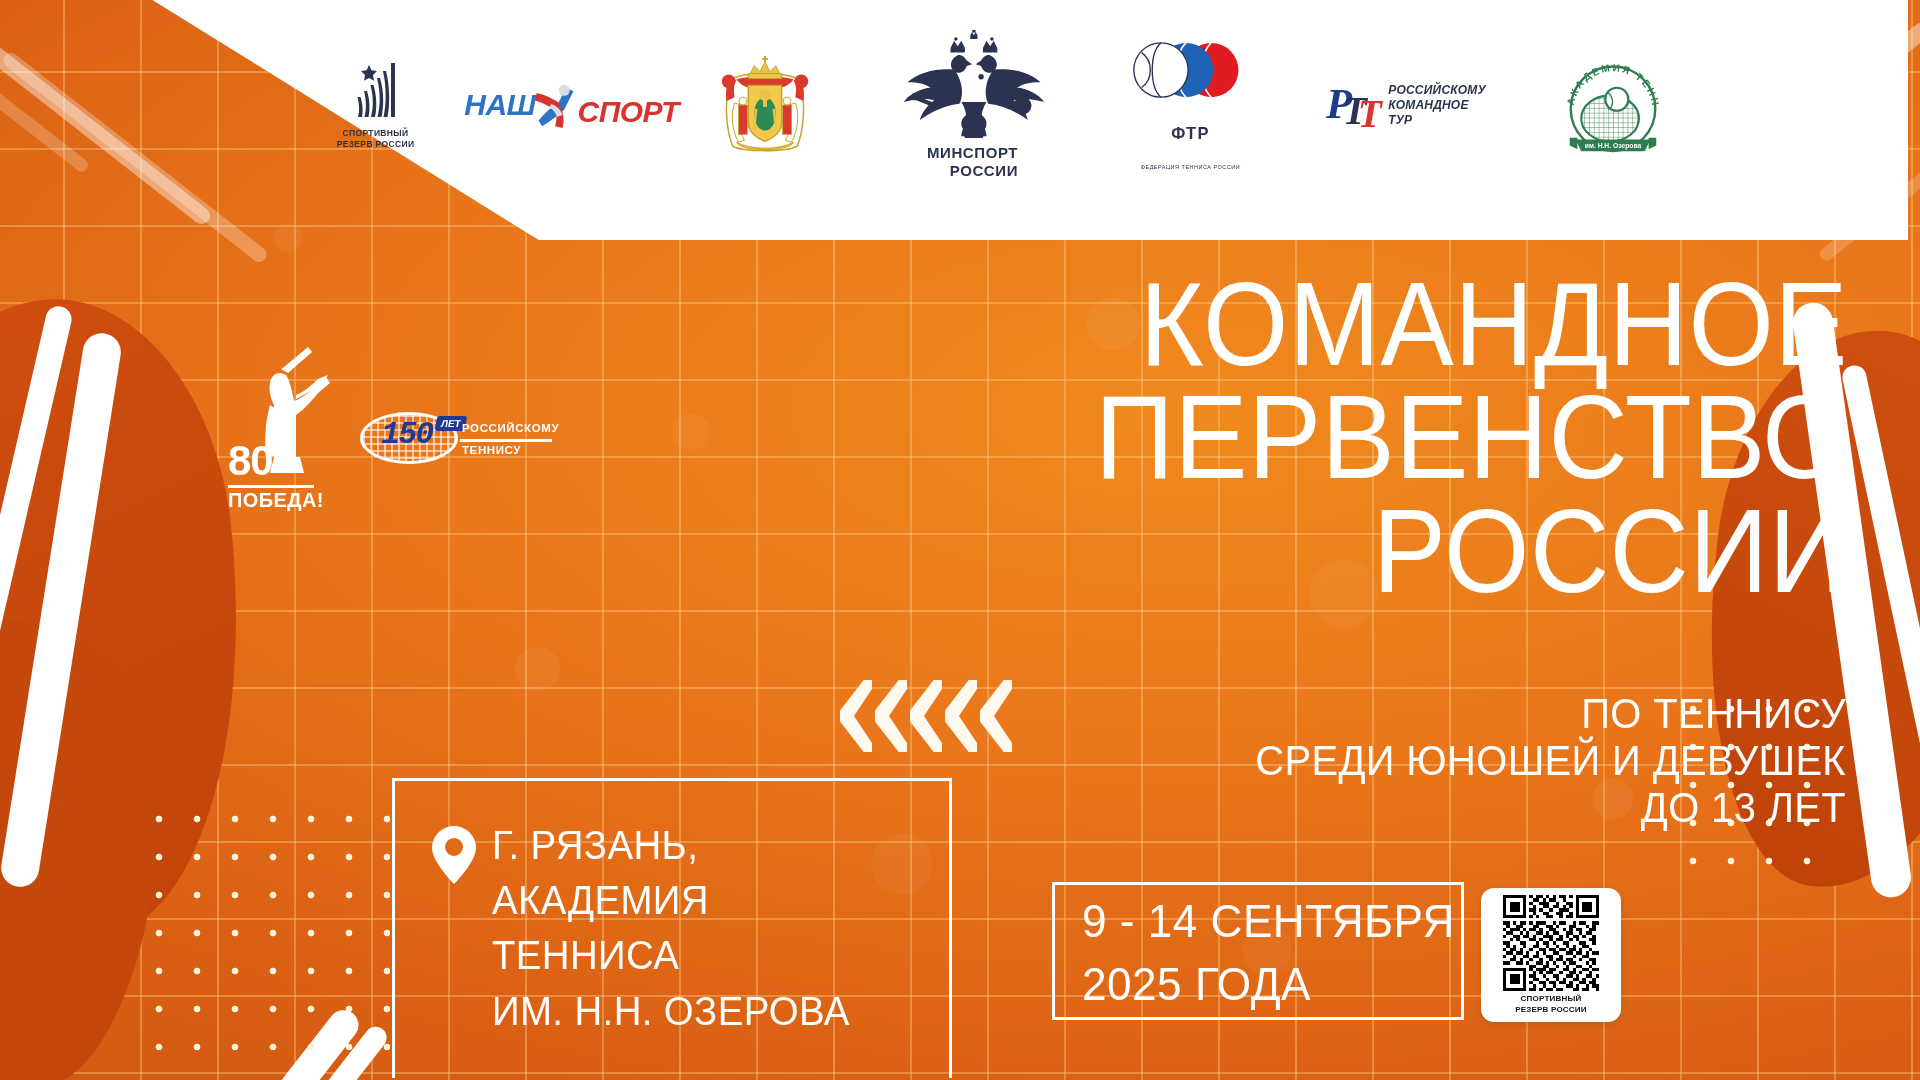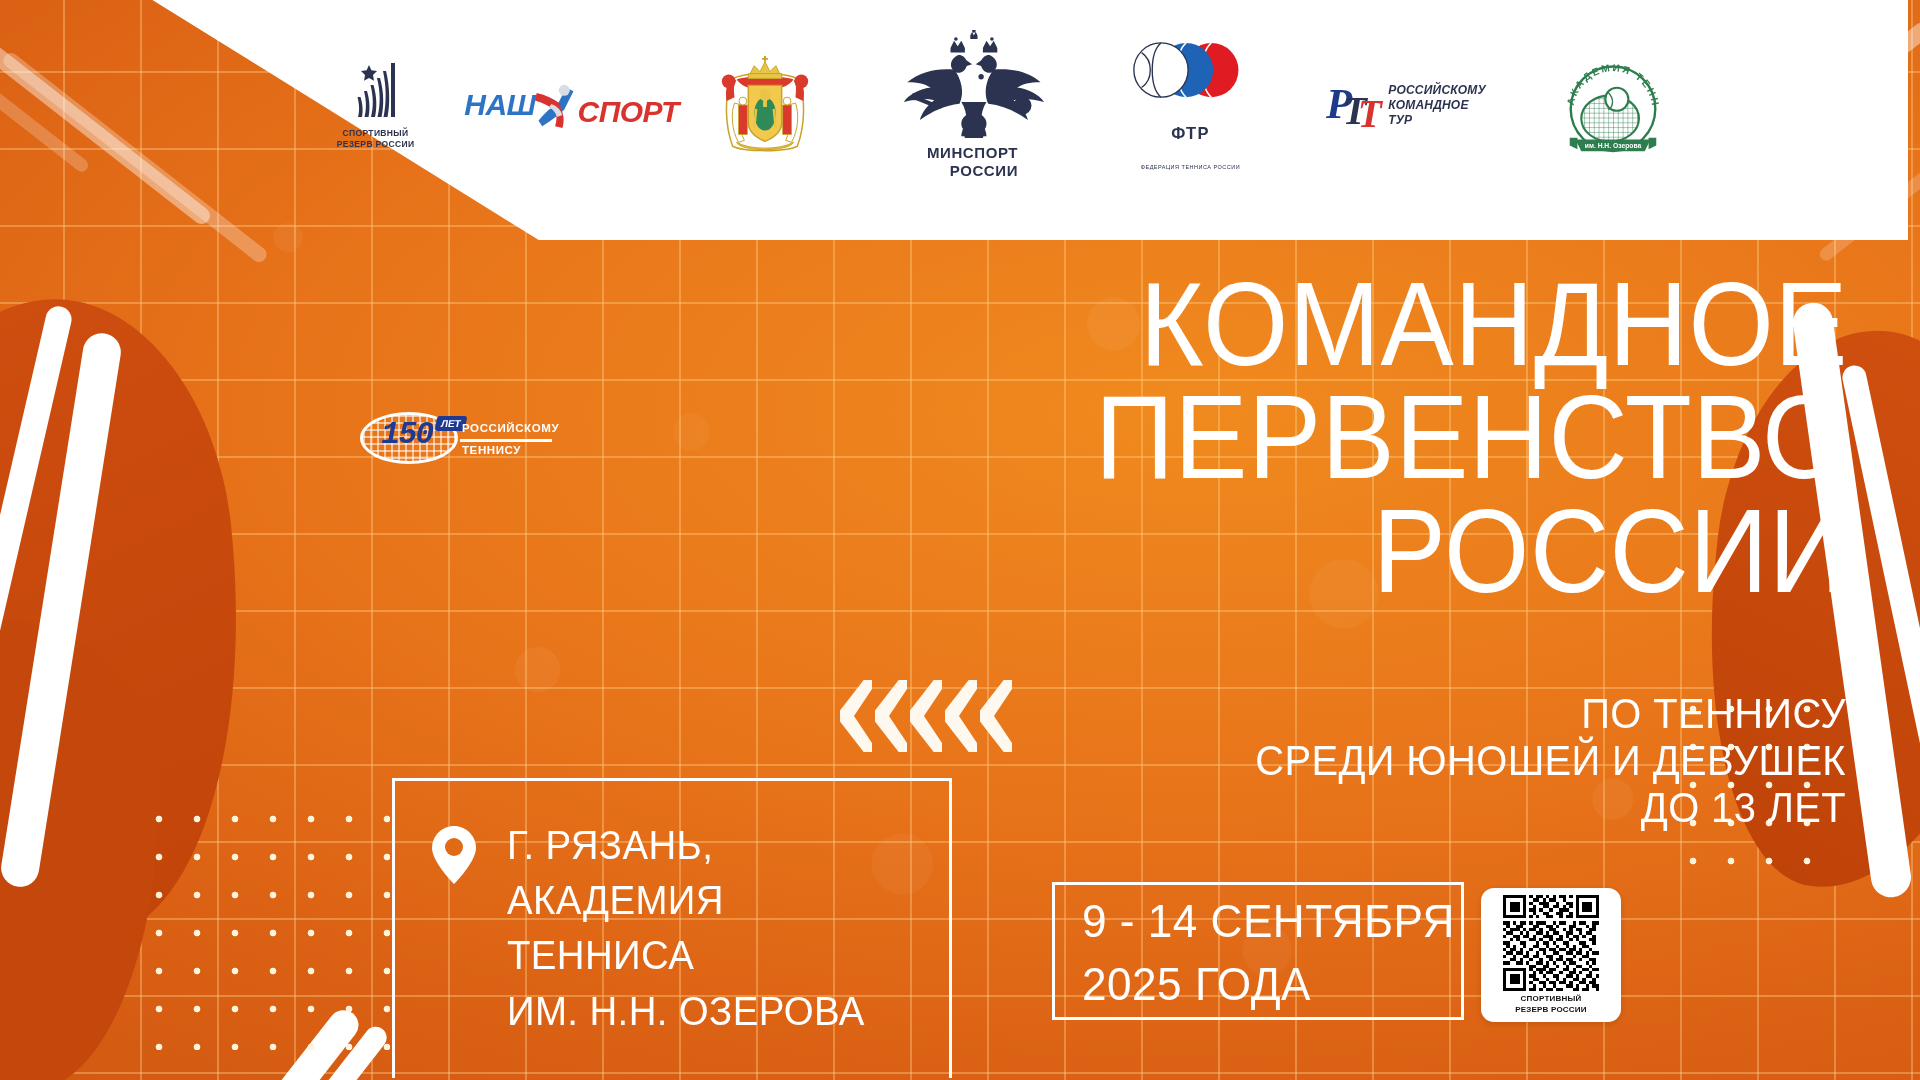--- a/index.html
+++ b/index.html
@@ -407,6 +407,20 @@
 
   </div>
 
+  <div class="pobeda">
+    <svg viewBox="0 0 104 132" width="104" height="132" aria-hidden="true" style="position:absolute;left:8px;top:0;">
+      <g fill="#fff">
+        <path d="M47 24 L50 22 L74 2 L78 7 L54 28 Z"></path>
+        <path d="M52 30 C46 26 40 28 37 34 C34 42 36 52 40 60 L40 120 L62 120 L62 70 C68 66 76 58 84 48 L96 38 L92 32 L78 44 C72 50 66 54 60 56 C58 46 56 36 52 30 Z"></path>
+        <path d="M62 54 C70 50 80 44 90 36 L94 30 L84 34 C76 42 68 48 62 50 Z"></path>
+        <path d="M36 60 C32 74 30 92 32 110 L42 112 L42 64 Z"></path>
+        <path d="M40 112 L66 112 L70 128 L36 128 Z"></path>
+      </g>
+    </svg>
+    <div class="pobeda-80">80</div>
+    <div class="pobeda-rule"></div>
+    <div class="pobeda-word">ПОБЕДА!</div>
+  </div>
 
   <div class="y150">
     <div class="y150-oval"></div>

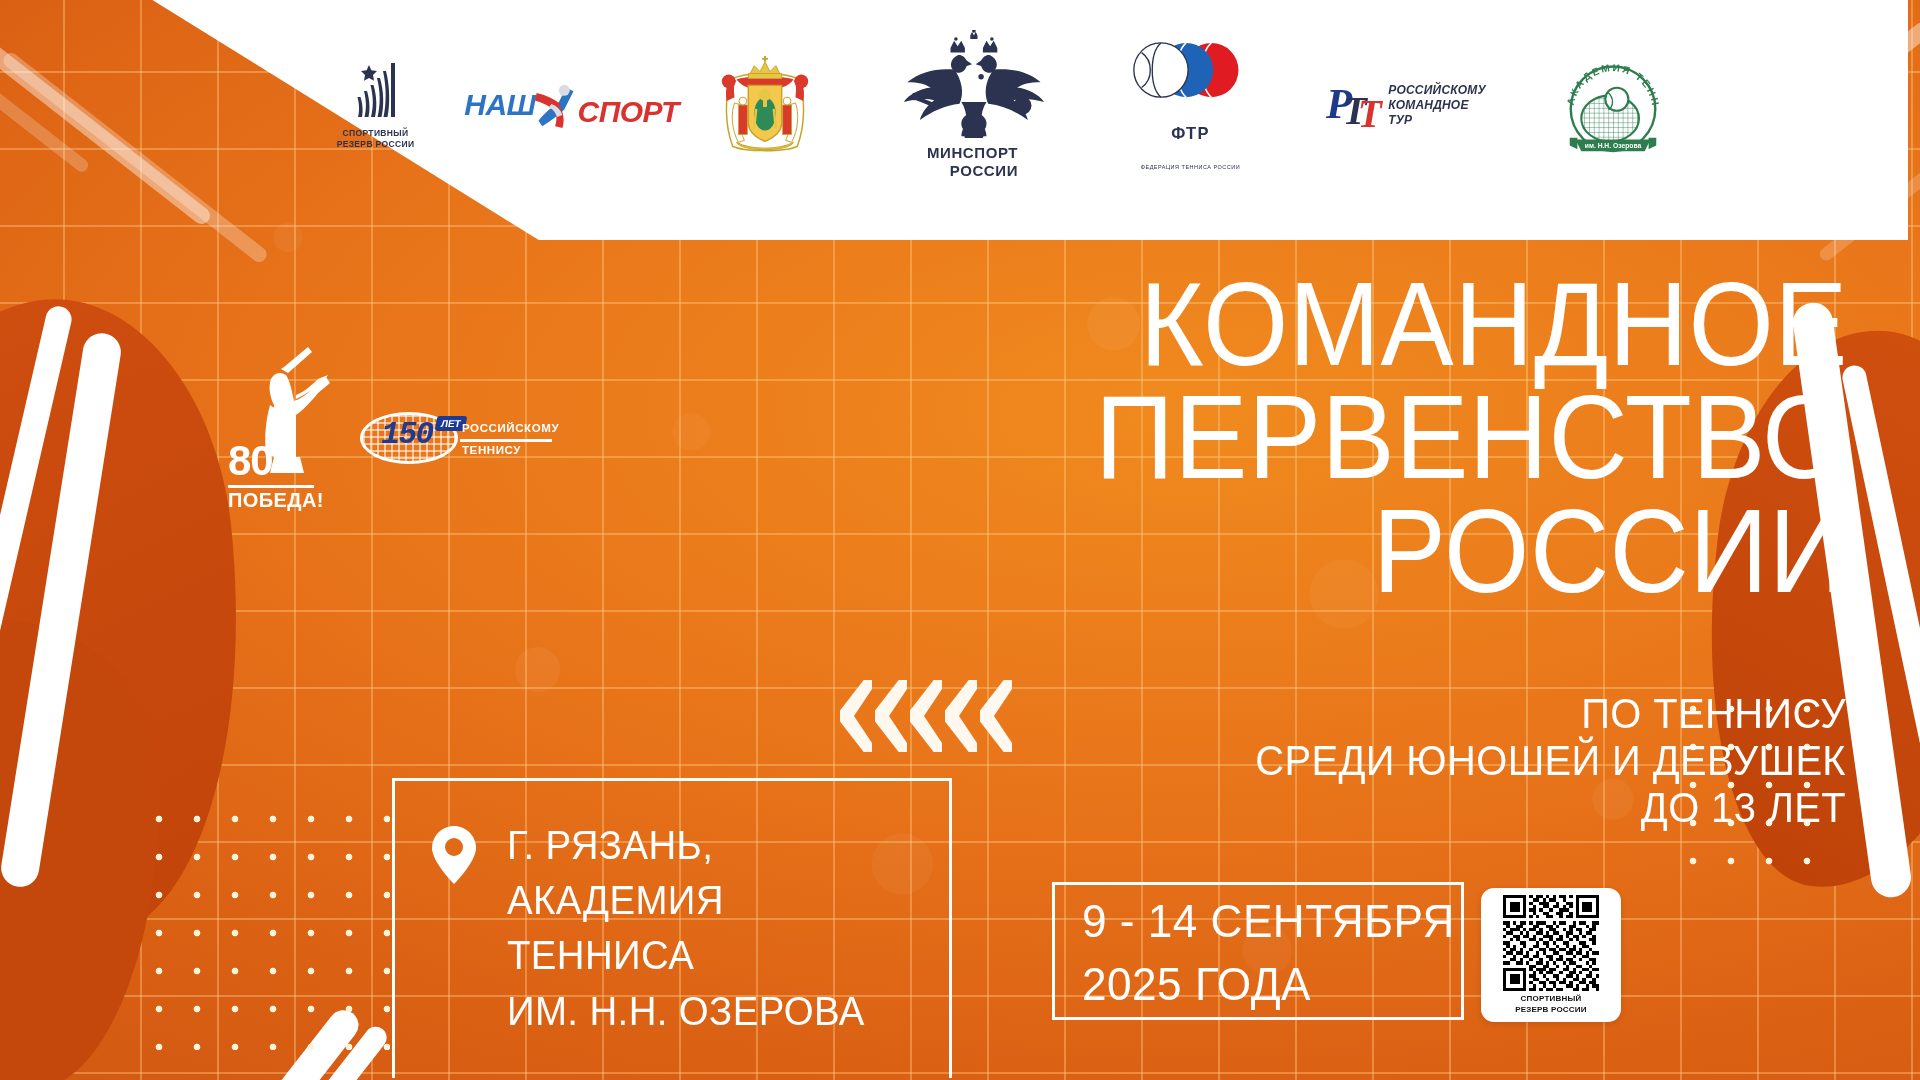--- a/index.html
+++ b/index.html
@@ -184,7 +184,7 @@
     position:absolute;left:392px;top:778px;width:560px;height:300px;
     border:3px solid #fff;border-bottom:none;box-sizing:border-box;
   }
-  .venue-inner{position:absolute;left:432px;top:818px;display:flex;align-items:flex-start;gap:31px;}
+  .venue-inner{position:absolute;left:432px;top:818px;display:flex;align-items:flex-start;gap:16px;}
   .pin-icon{width:44px;height:58px;flex:none;margin-top:8px;}
   .venue-text{
     color:#fff;

